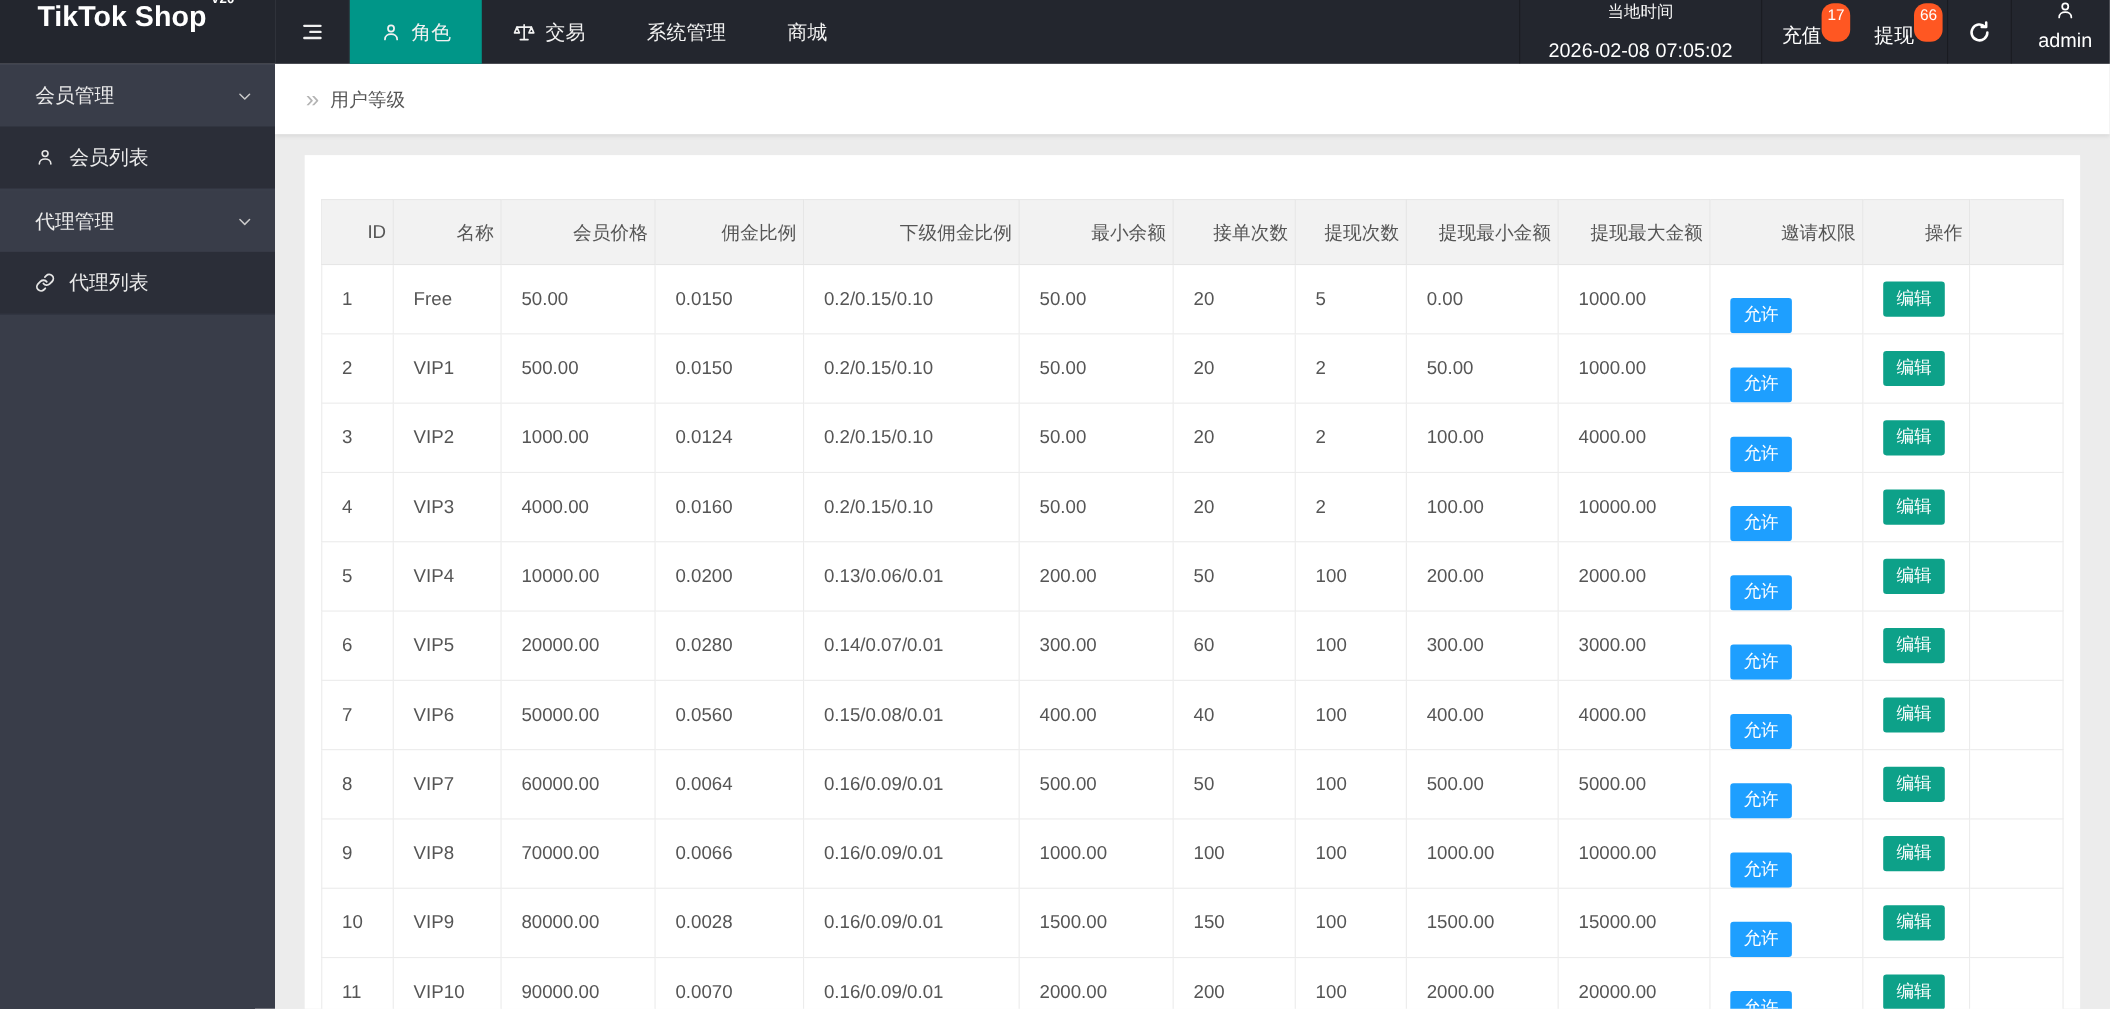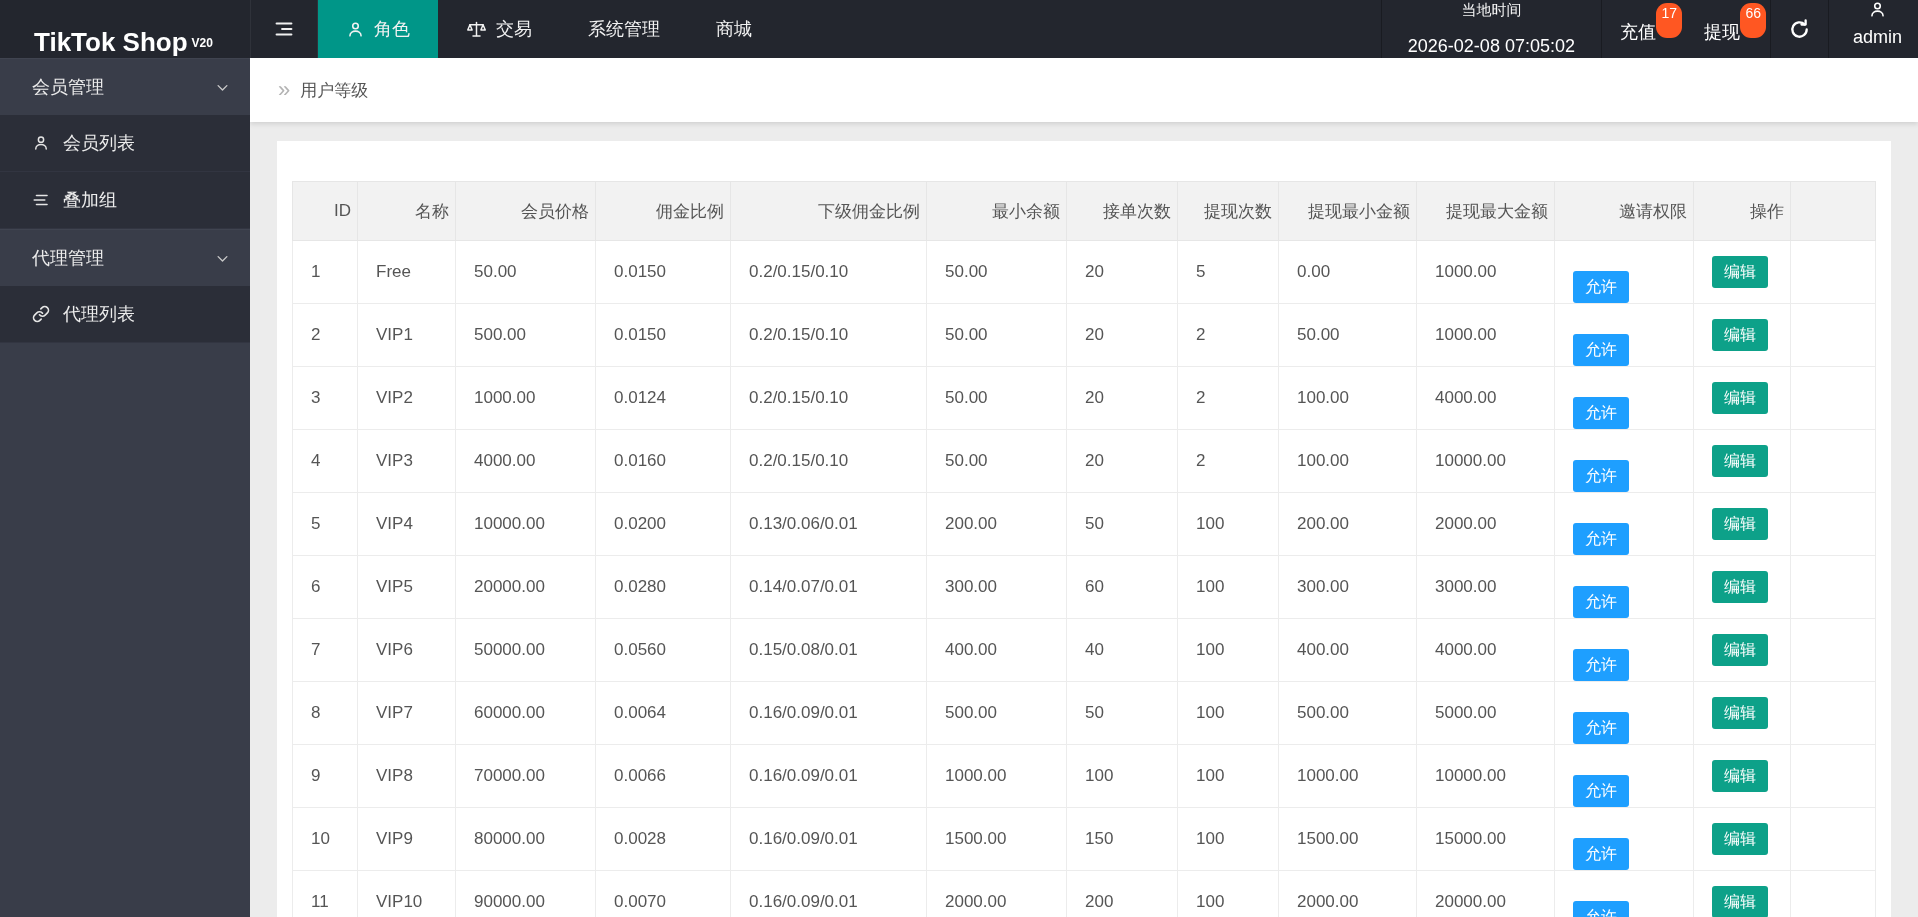--- a/index.html
+++ b/index.html
@@ -9,7 +9,7 @@
   
   .topbar { position:absolute; top:0; left:0; width:1918px; height:58px;
     background:#23262E; display:flex; align-items:stretch; color:#fff; z-index:20; }
-  .logo { width:250px; display:flex; align-items:flex-end; padding-left:34px;
+  .logo { width:250px; display:flex; align-items:flex-start; padding-left:34px;
     font-size:26px; font-weight:bold; white-space:nowrap; }
   .logo sup { font-size:12px; margin-left:4px; position:relative; top:-8px; }
   .nav-toggle { width:68px; display:flex; align-items:center; justify-content:center;

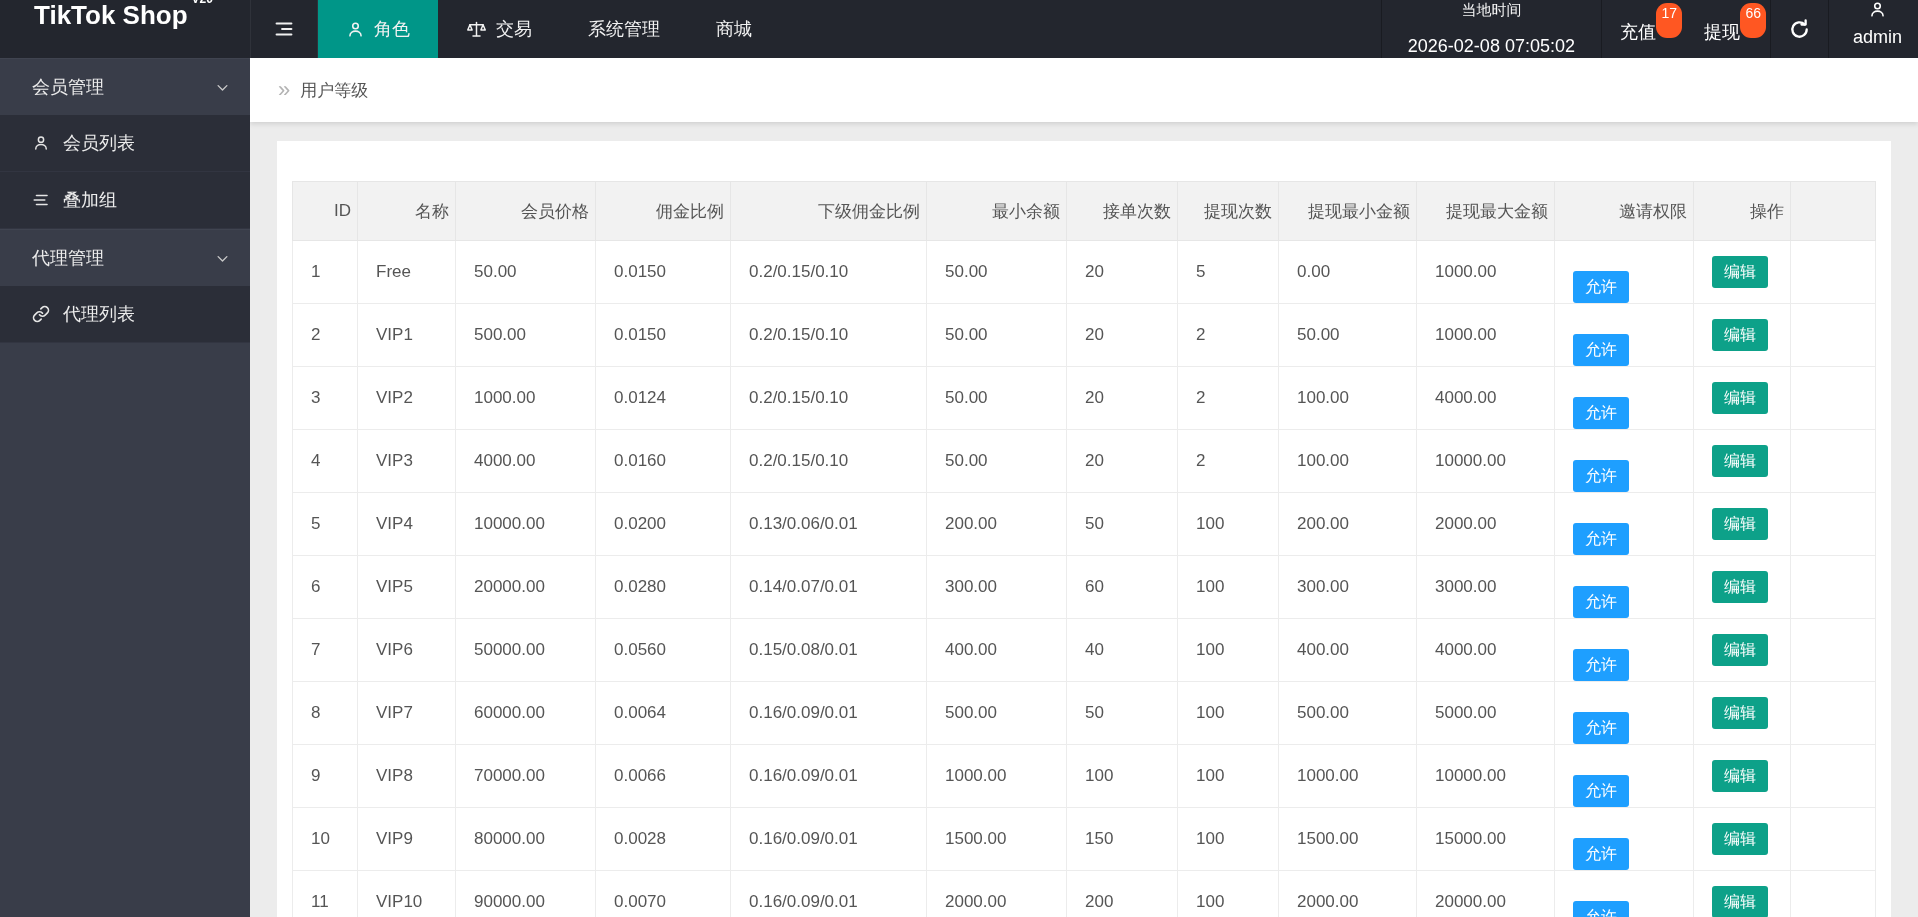--- a/index.html
+++ b/index.html
@@ -166,16 +166,6 @@
         </svg>
     </span>
     <span>会员列表</span>
-  </div>
-  <div class="side-item sub">
-    <span class="s-icon">
-      <svg viewBox="0 0 24 24" width="18" height="18" fill="none" stroke="currentColor" stroke-width="2.2" stroke-linecap="round">
-          <path d="M6 6h14"></path>
-          <path d="M3 12h14"></path>
-          <path d="M6 18h14"></path>
-        </svg>
-    </span>
-    <span>叠加组</span>
   </div>
   <div class="side-item group">
     <span>代理管理</span>

